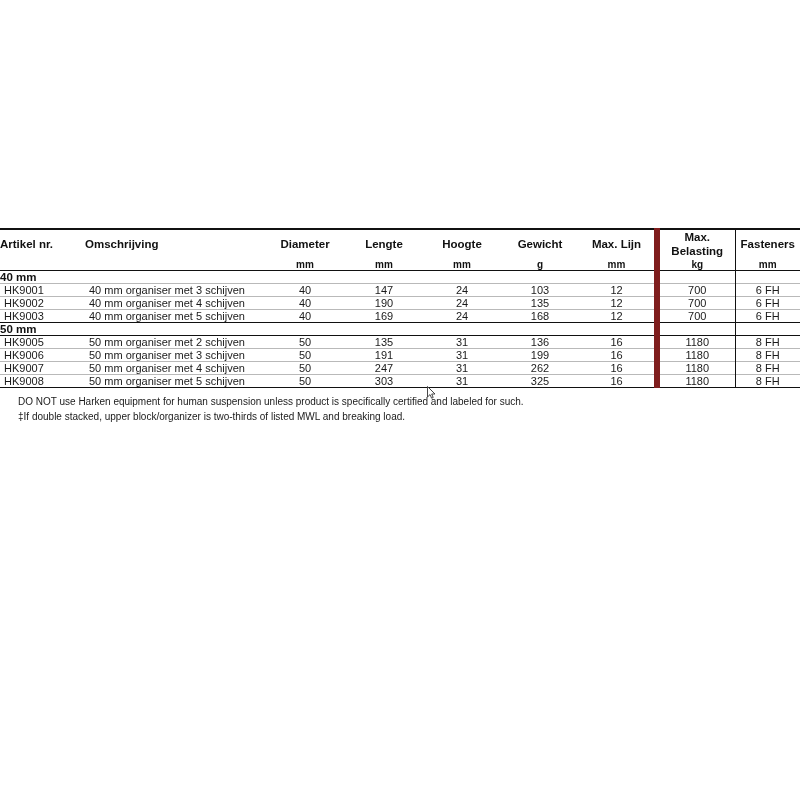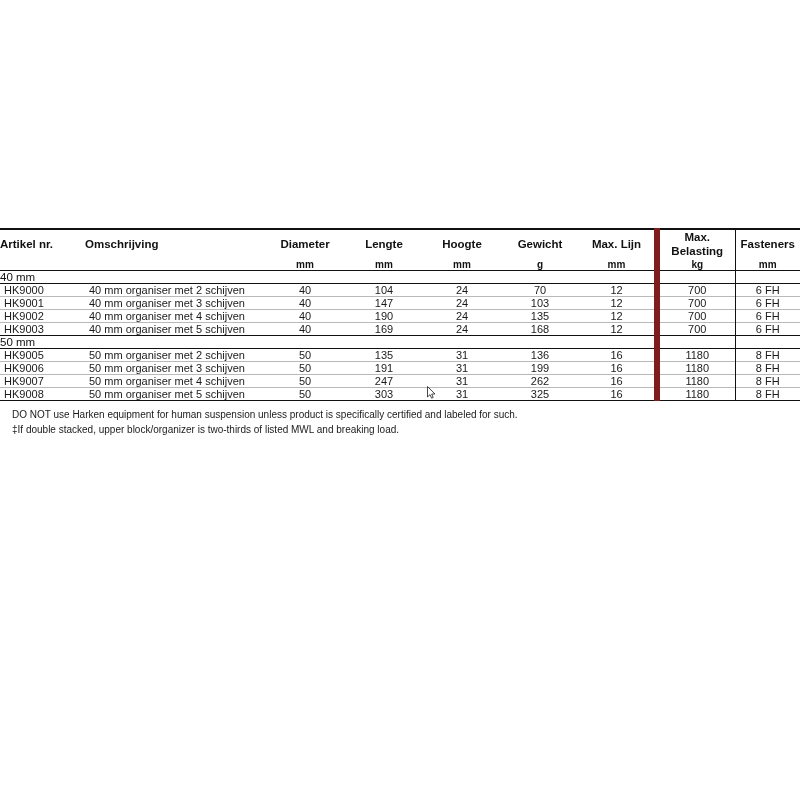--- a/index.html
+++ b/index.html
@@ -77,7 +77,7 @@
 
   .group-row td {
     font-size: 11.5px;
-    font-weight: normal;
+    font-weight: bold;
     text-align: left;
     padding: 5px 0 5px 4px;
     color: #111;

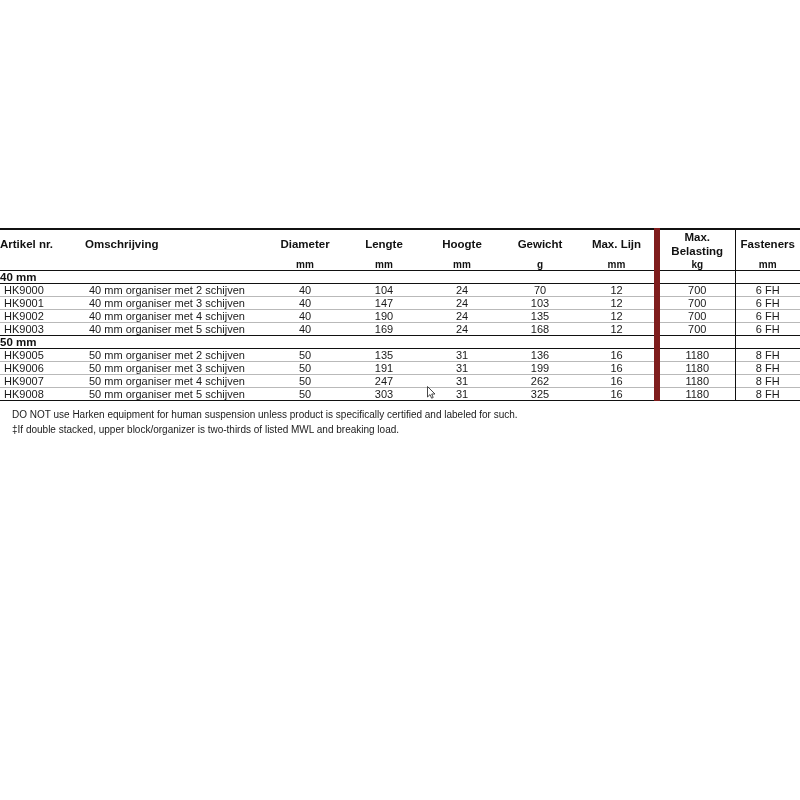--- a/index.html
+++ b/index.html
@@ -173,17 +173,6 @@
         <td class="rule-mid"></td>
       </tr>
 
-      <tr class="data-row">
-        <td class="art rule-mid">HK9000</td>
-        <td class="desc rule-mid">40 mm organiser met 2 schijven</td>
-        <td class="rule-mid">40</td>
-        <td class="rule-mid">104</td>
-        <td class="rule-mid">24</td>
-        <td class="rule-mid">70</td>
-        <td class="rule-mid">12</td>
-        <td class="rule-mid vsep-left vsep-right">700</td>
-        <td class="rule-mid">6 FH</td>
-      </tr>
 
       <tr class="data-row">
         <td class="art rule-thin">HK9001</td>

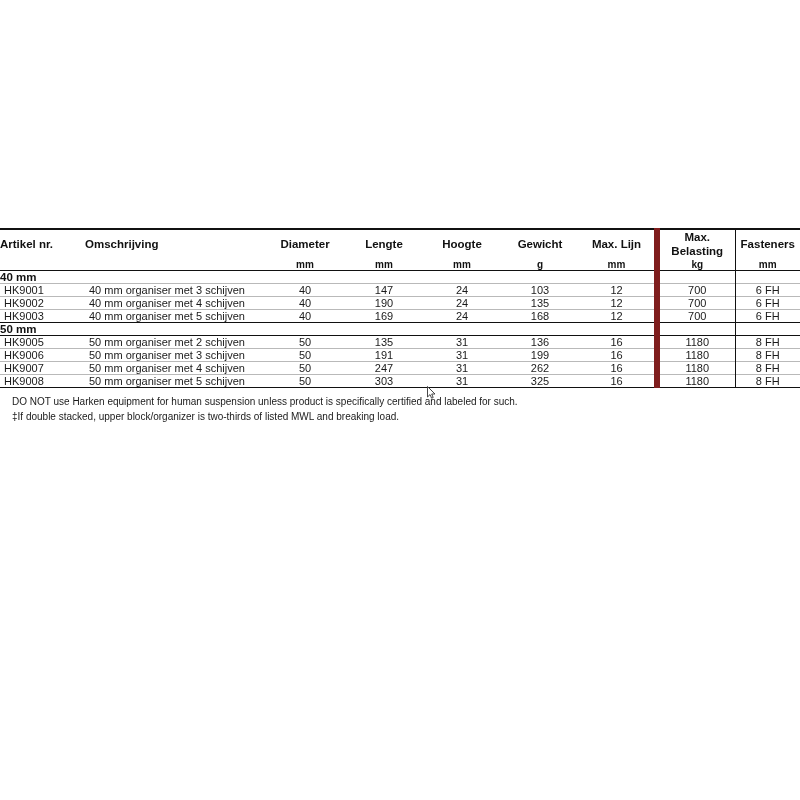--- a/index.html
+++ b/index.html
@@ -104,7 +104,7 @@
 
   .footnotes {
     margin-top: 6px;
-    padding-left: 12px;
+    padding-left: 18px;
   }
   .footnotes div {
     font-size: 10px;

